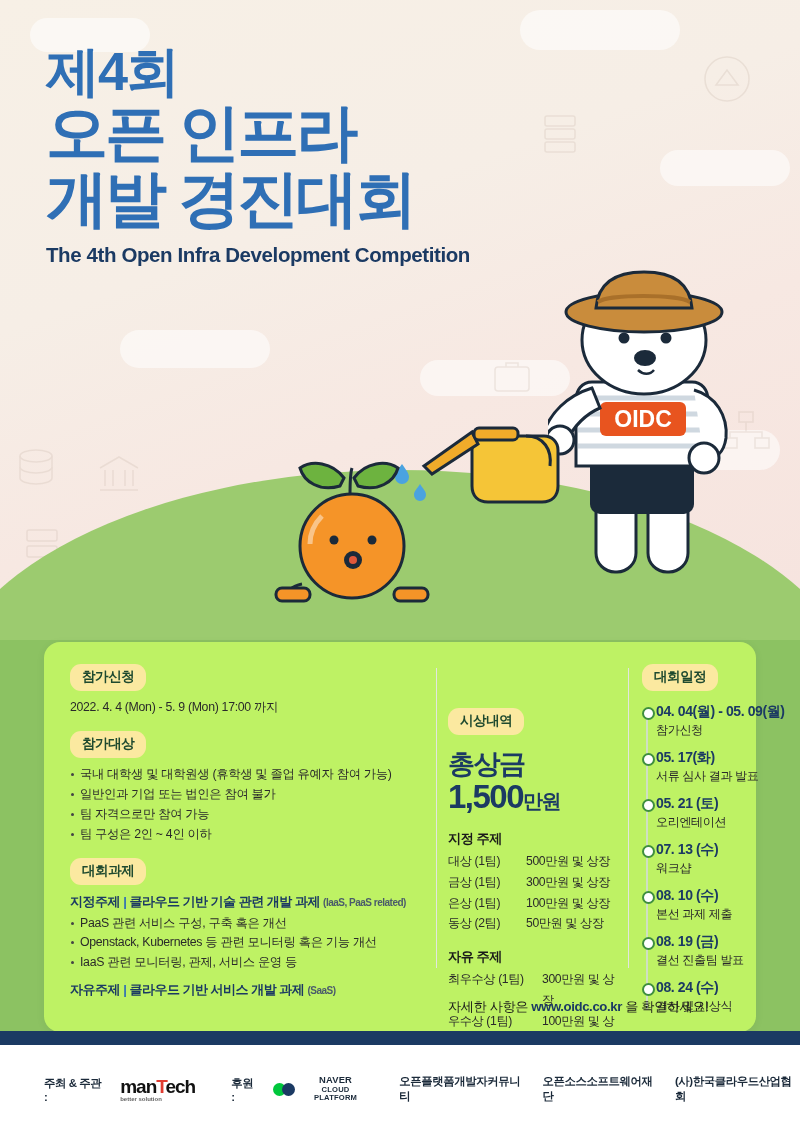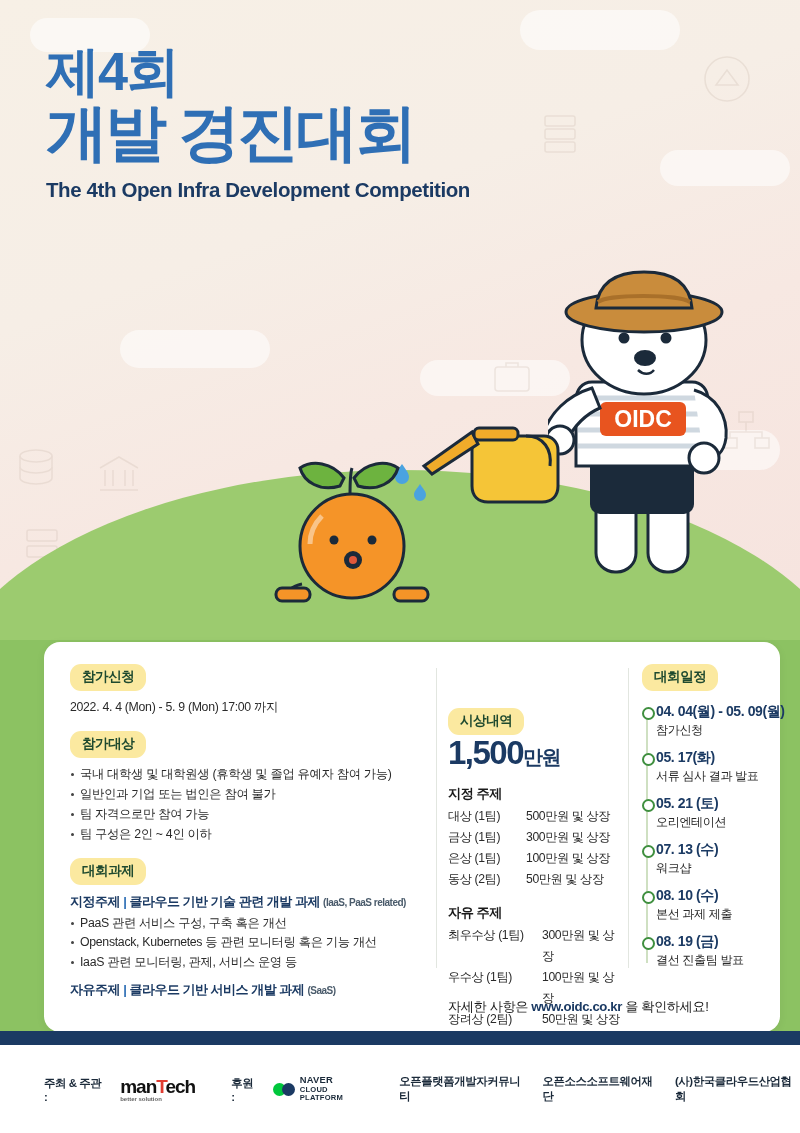--- a/index.html
+++ b/index.html
@@ -414,6 +414,7 @@
 
   <div class="title-block">
     <div class="t-line1">제4회</div>
+    <div class="t-line2">오픈 인프라</div>
     <div class="t-line3">개발 경진대회</div>
     <div class="t-eng">The 4th Open Infra Development Competition</div>
   </div>

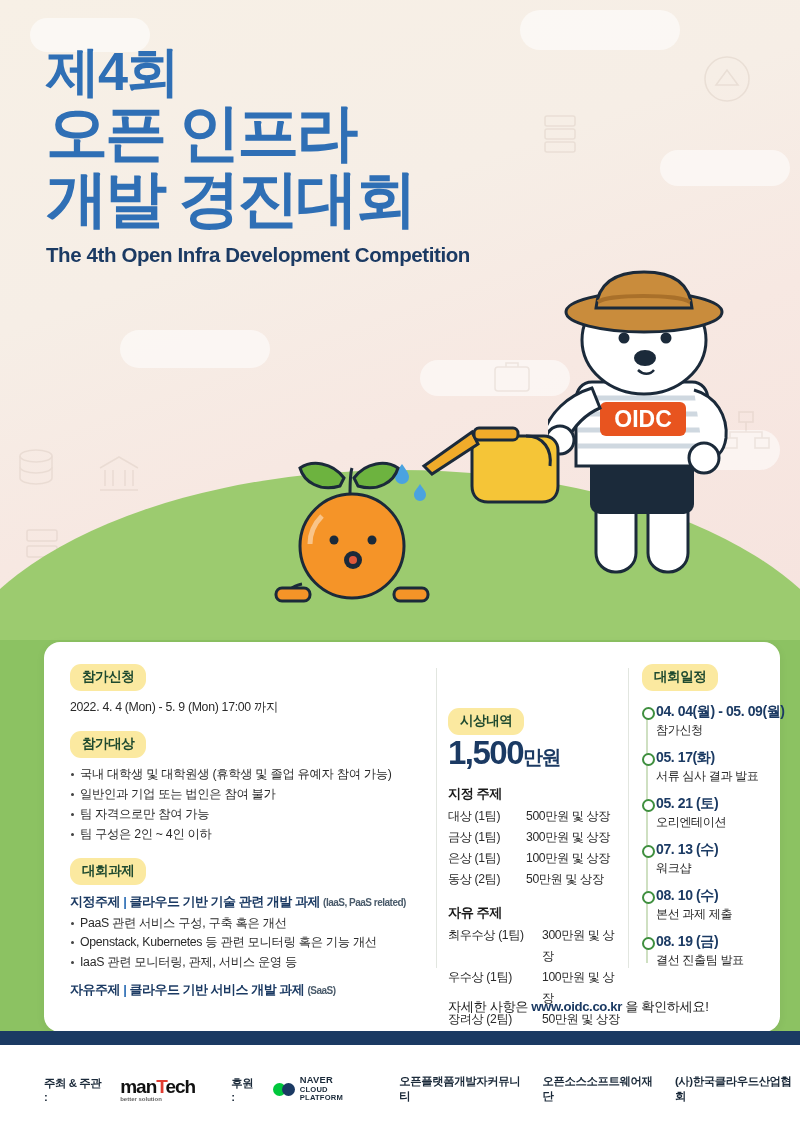--- a/index.html
+++ b/index.html
@@ -118,10 +118,9 @@
     position: absolute;
     left: 44px; top: 642px;
     width: 712px; height: 390px;
-    background: #ffffff;
+    background: #bef264;
     border-radius: 16px;
     box-shadow: 0 2px 10px rgba(0,0,0,.06);
-    padding-left: 24px;
   }
   .col-left {
     position: absolute;

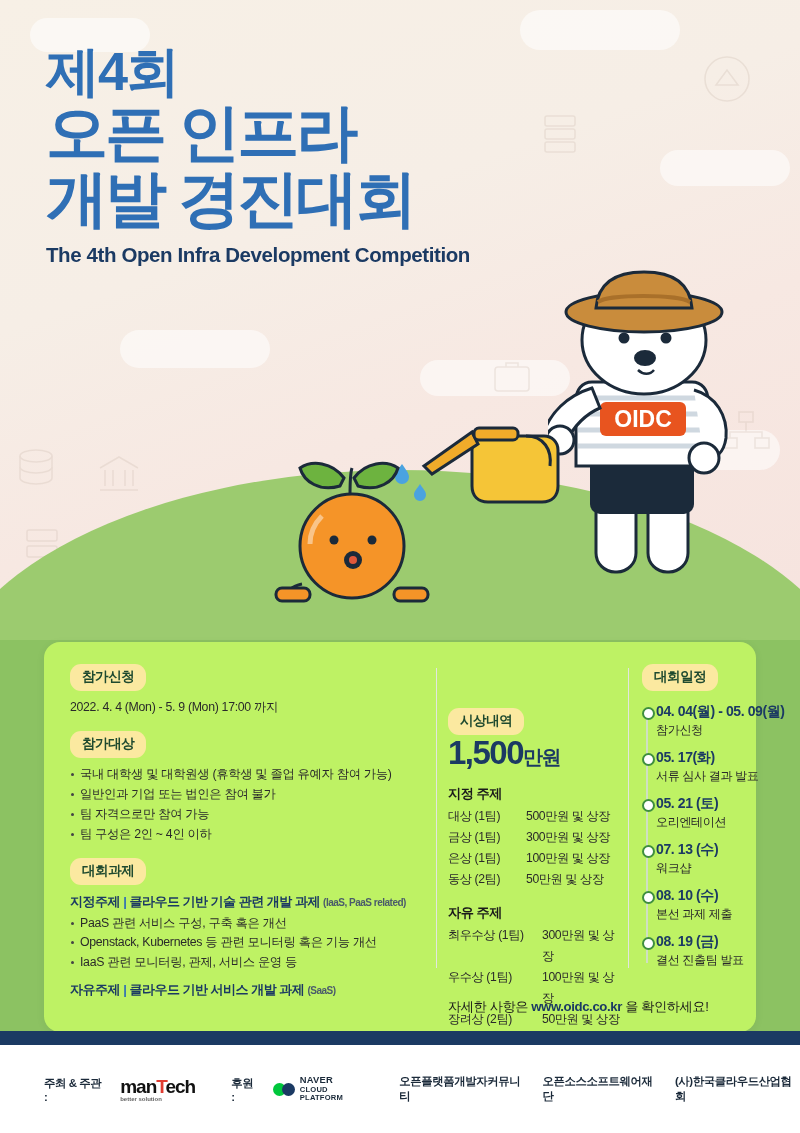--- a/index.html
+++ b/index.html
@@ -541,6 +541,7 @@
     <div class="col-mid">
       <span class="pill mid">시상내역</span>
 
+      <div class="prize-title">총상금</div>
       <div class="prize-amount">
         <span>1,500</span><span class="unit">만원</span>
       </div>

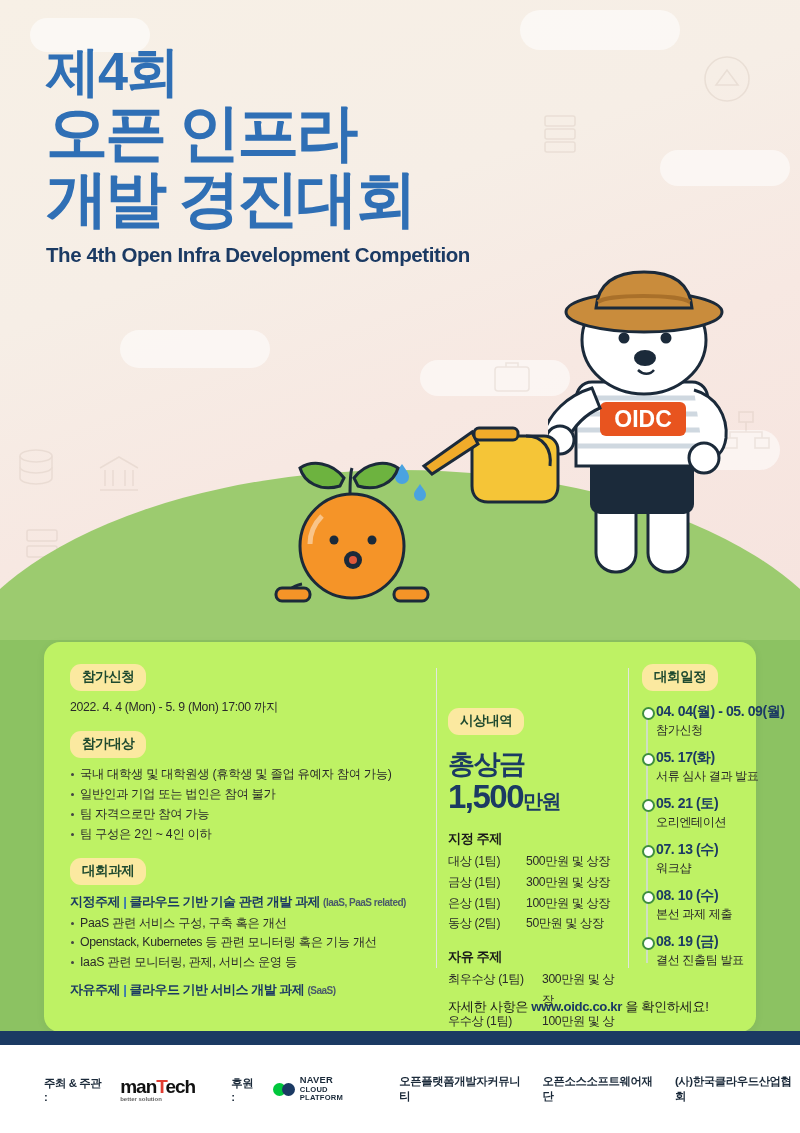--- a/index.html
+++ b/index.html
@@ -613,6 +613,10 @@
         <div class="tl-item">
           <div class="tl-date">08. 19 (금)</div>
           <div class="tl-label">결선 진출팀 발표</div>
+        </div>
+        <div class="tl-item">
+          <div class="tl-date">08. 24 (수)</div>
+          <div class="tl-label">결선 및 시상식</div>
         </div>
       </div>
     </div>

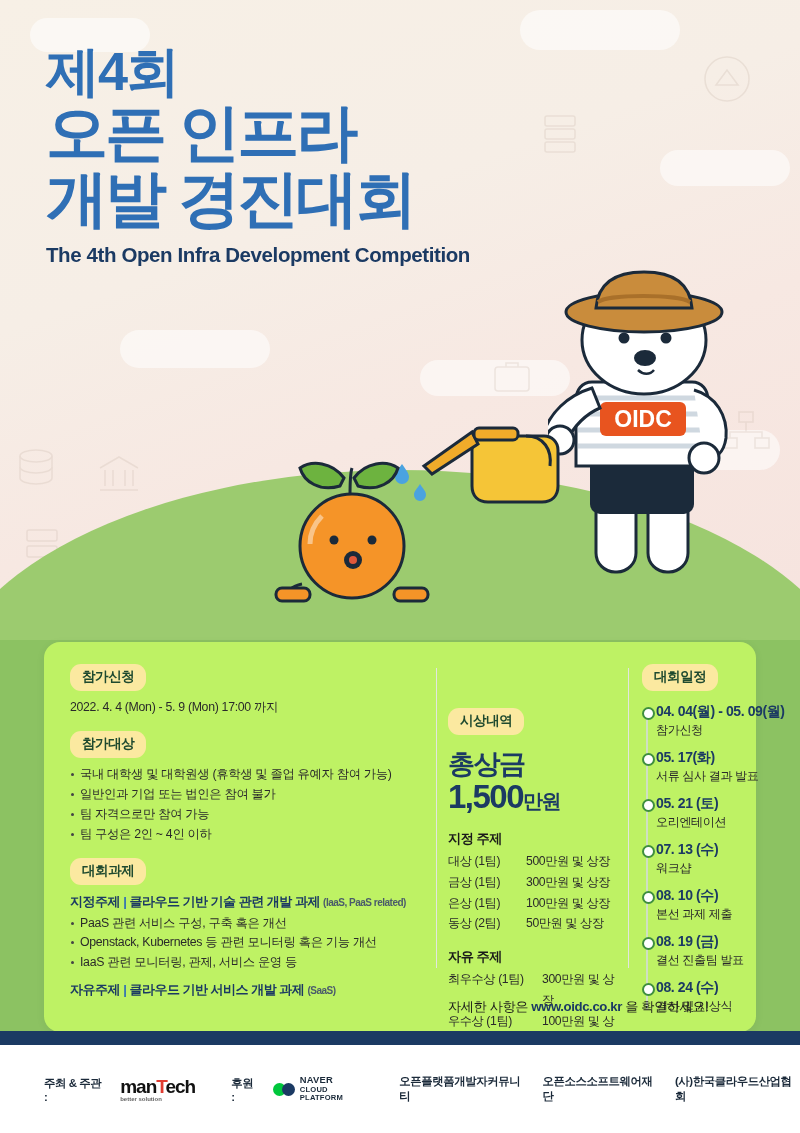--- a/index.html
+++ b/index.html
@@ -315,7 +315,7 @@
     margin-top: -2px;
   }
   .naver {
-    display: flex; align-items: center; gap: 5px;
+    display: flex; align-items: center; gap: 5px; text-align: center;
   }
   .naver .dots { display: flex; }
   .naver .dots i {

